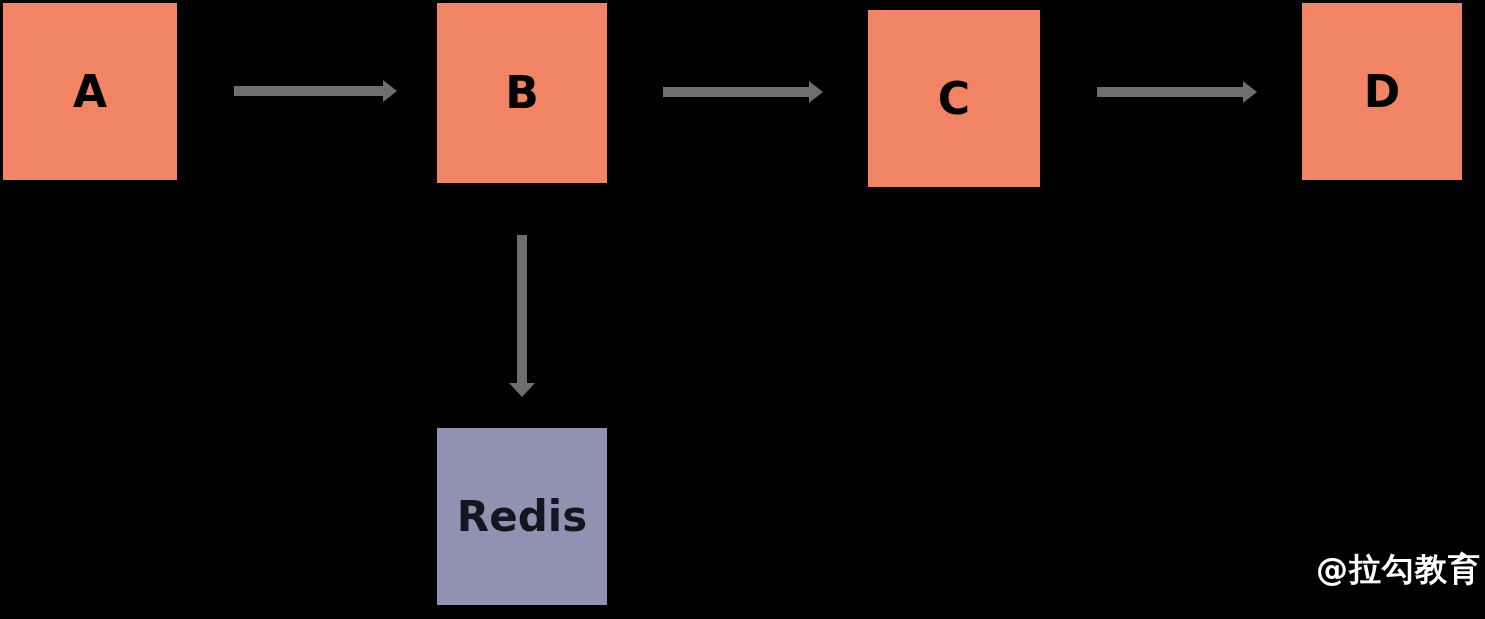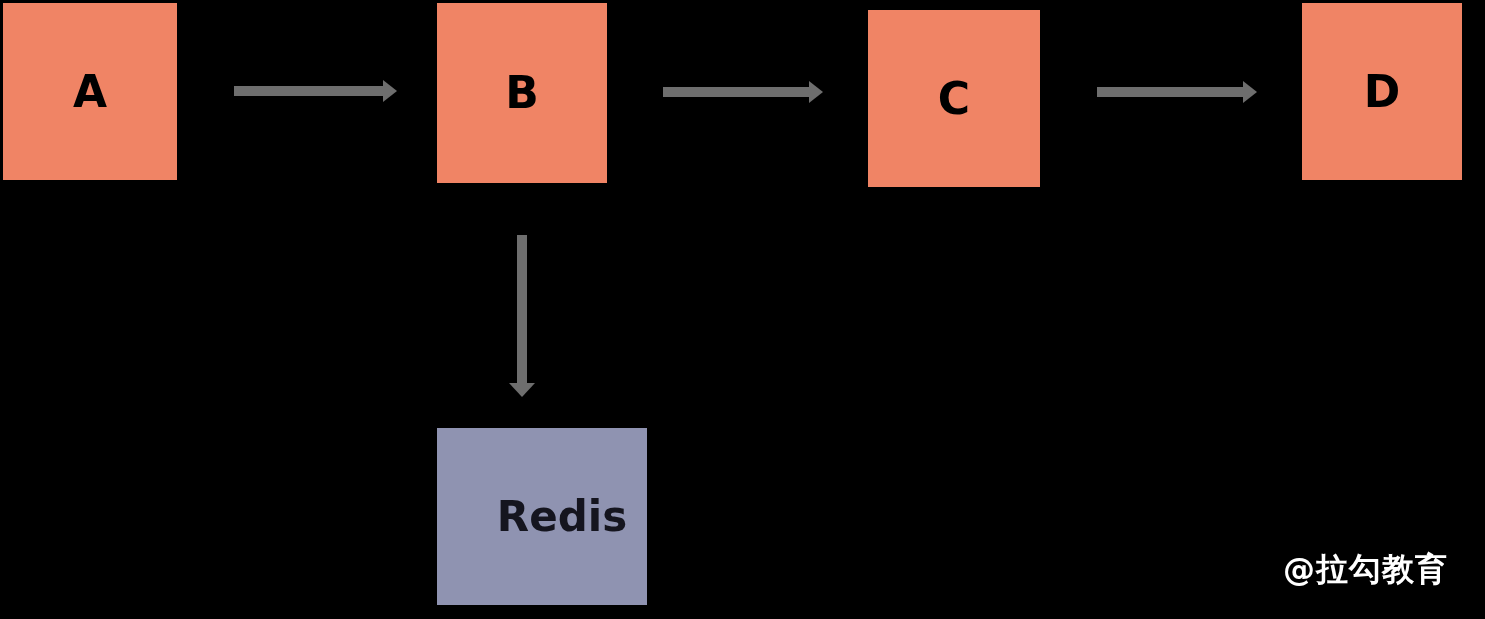--- a/index.html
+++ b/index.html
@@ -95,7 +95,7 @@
     <span>D</span>
   </div>
 
-  <div class="node node-redis" style="background: rgb(143, 147, 177); color: rgb(21, 21, 31); padding-left: 40px;">
+  <div class="node node-redis" style="background: rgb(143, 147, 177); color: rgb(21, 21, 31);">
     <span>Redis</span>
   </div>
 

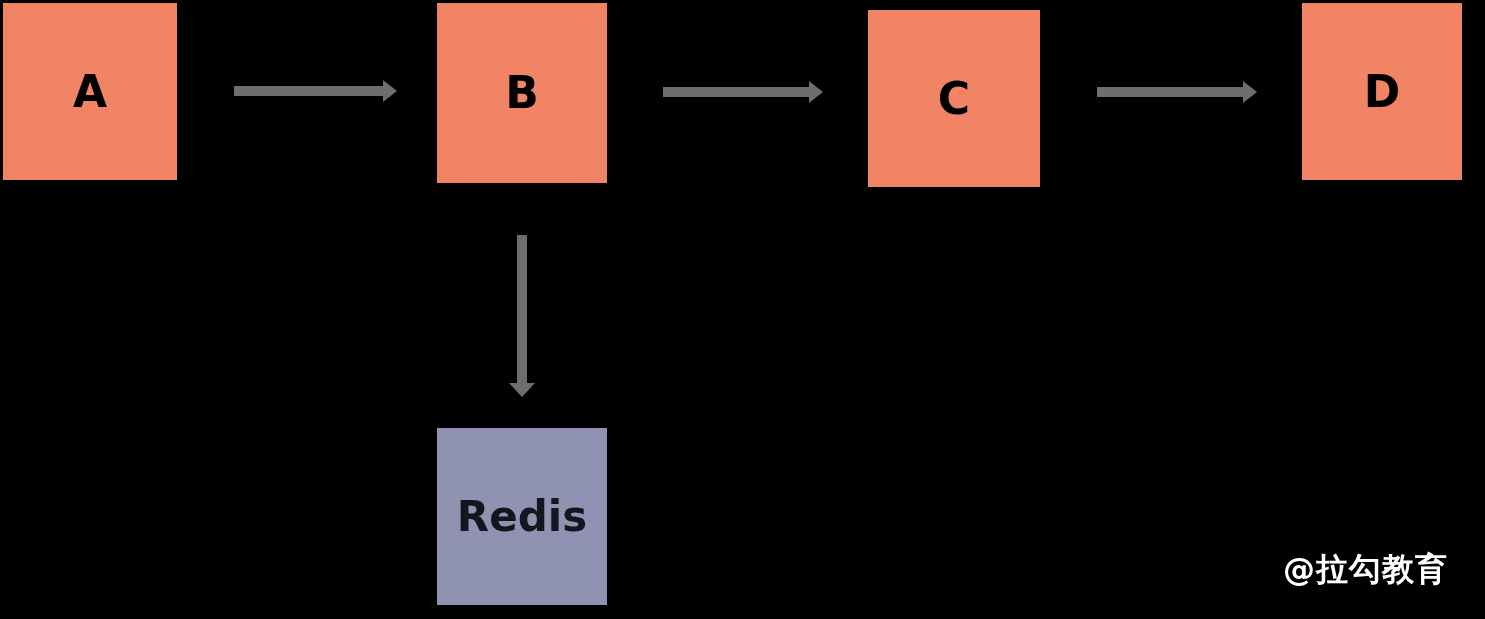--- a/index.html
+++ b/index.html
@@ -66,7 +66,7 @@
 
   .watermark {
     position: absolute;
-    left: 1283px;
+    left: 1316px;
     top: 548px;
     font-size: 32px;
     font-weight: bold;

